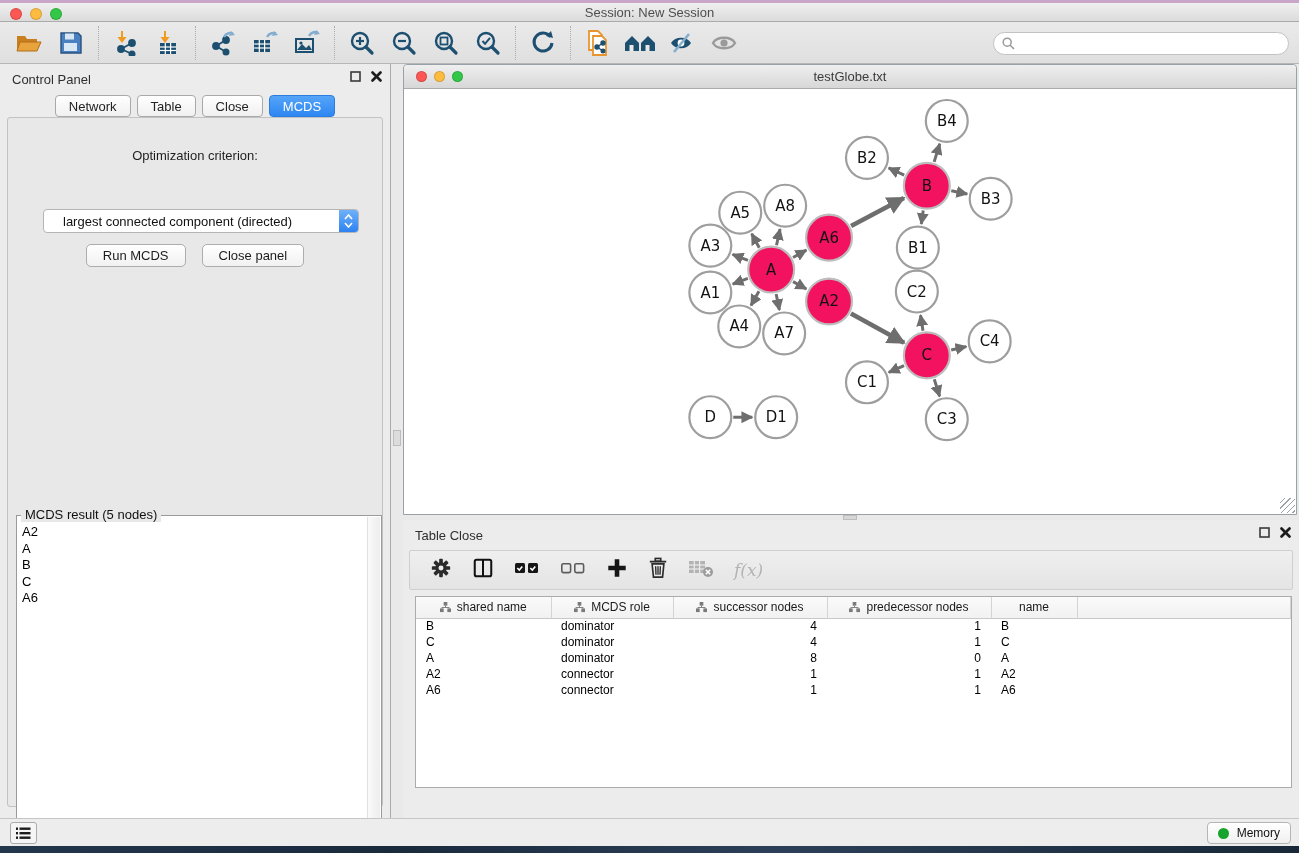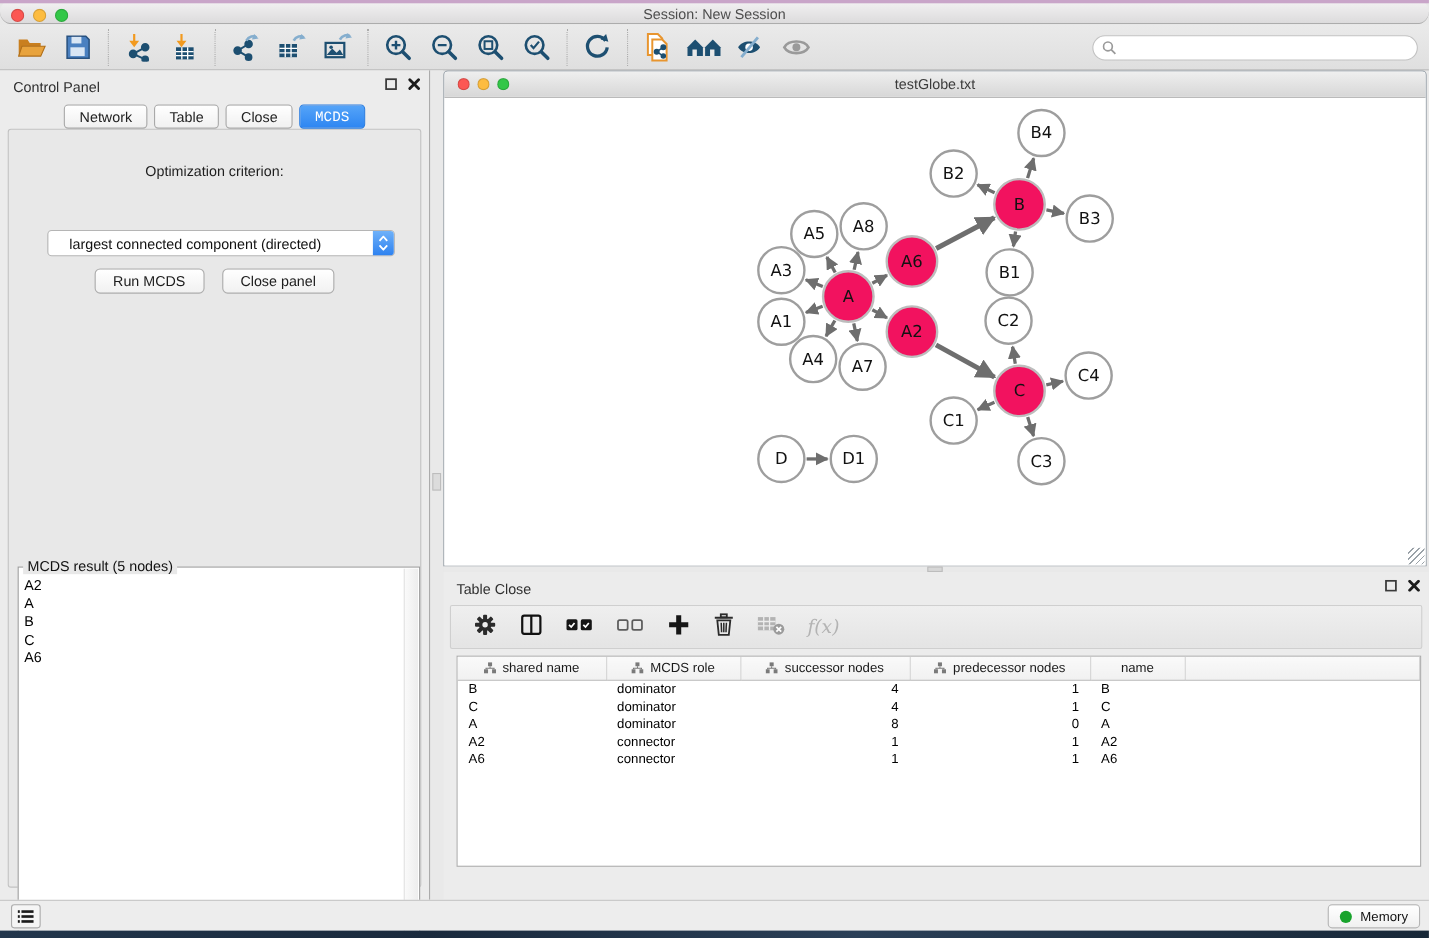--- a/index.html
+++ b/index.html
@@ -11,7 +11,7 @@
   }
   
   .app-titlebar{position:absolute;left:0;top:0;width:1299px;height:22px;
-    background:linear-gradient(#F4F3F4,#DCDBDC);border-bottom:1px solid #ACACAC;border-radius:11px;}
+    background:linear-gradient(#F4F3F4,#DCDBDC);border-bottom:1px solid #ACACAC;}
   .app-titlebar::before{content:"";position:absolute;left:0;top:0;width:100%;height:3px;background:#C9A5C9;}
   .traffic{position:absolute;top:8px;display:flex;gap:8px;}
   .tl{width:12px;height:12px;border-radius:50%;border:1px solid rgba(0,0,0,.15);}

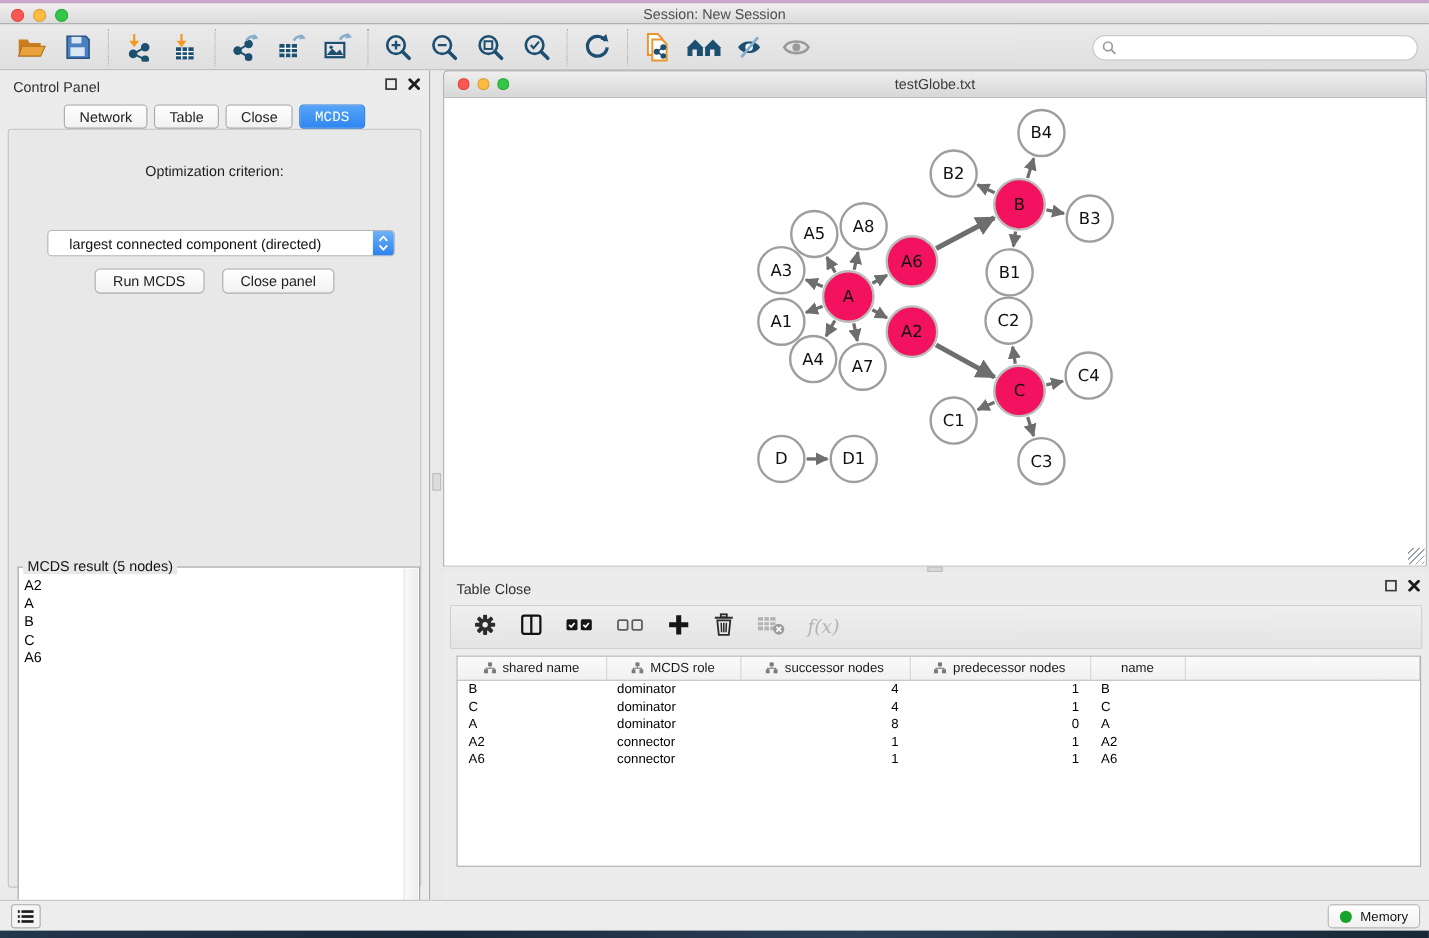--- a/index.html
+++ b/index.html
@@ -34,7 +34,7 @@
   .cp-tabs{position:absolute;left:0;top:31px;width:100%;display:flex;justify-content:center;gap:6px;z-index:2;}
   .cp-tab{height:22px;padding:0 13px;background:linear-gradient(#FFF,#F0F0F0);border:1px solid #A9A9A9;
     border-radius:4px;font-size:13px;color:#222;display:flex;align-items:center;}
-  .cp-tab.active{background:linear-gradient(#55A4F8,#2E86F2);border-color:#2B7DE0;color:#fff;font-family:Liberation Mono, monospace;}
+  .cp-tab.active{background:linear-gradient(#55A4F8,#2E86F2);border-color:#2B7DE0;color:#fff;}
   .cp-content{position:absolute;left:7px;top:53px;width:376px;height:690px;background:#E8E8E8;
     border:1px solid #C2C2C2;border-radius:3px;}
   .opt-label{margin-top:30px;text-align:center;font-size:13px;color:#1E1E1E;}

